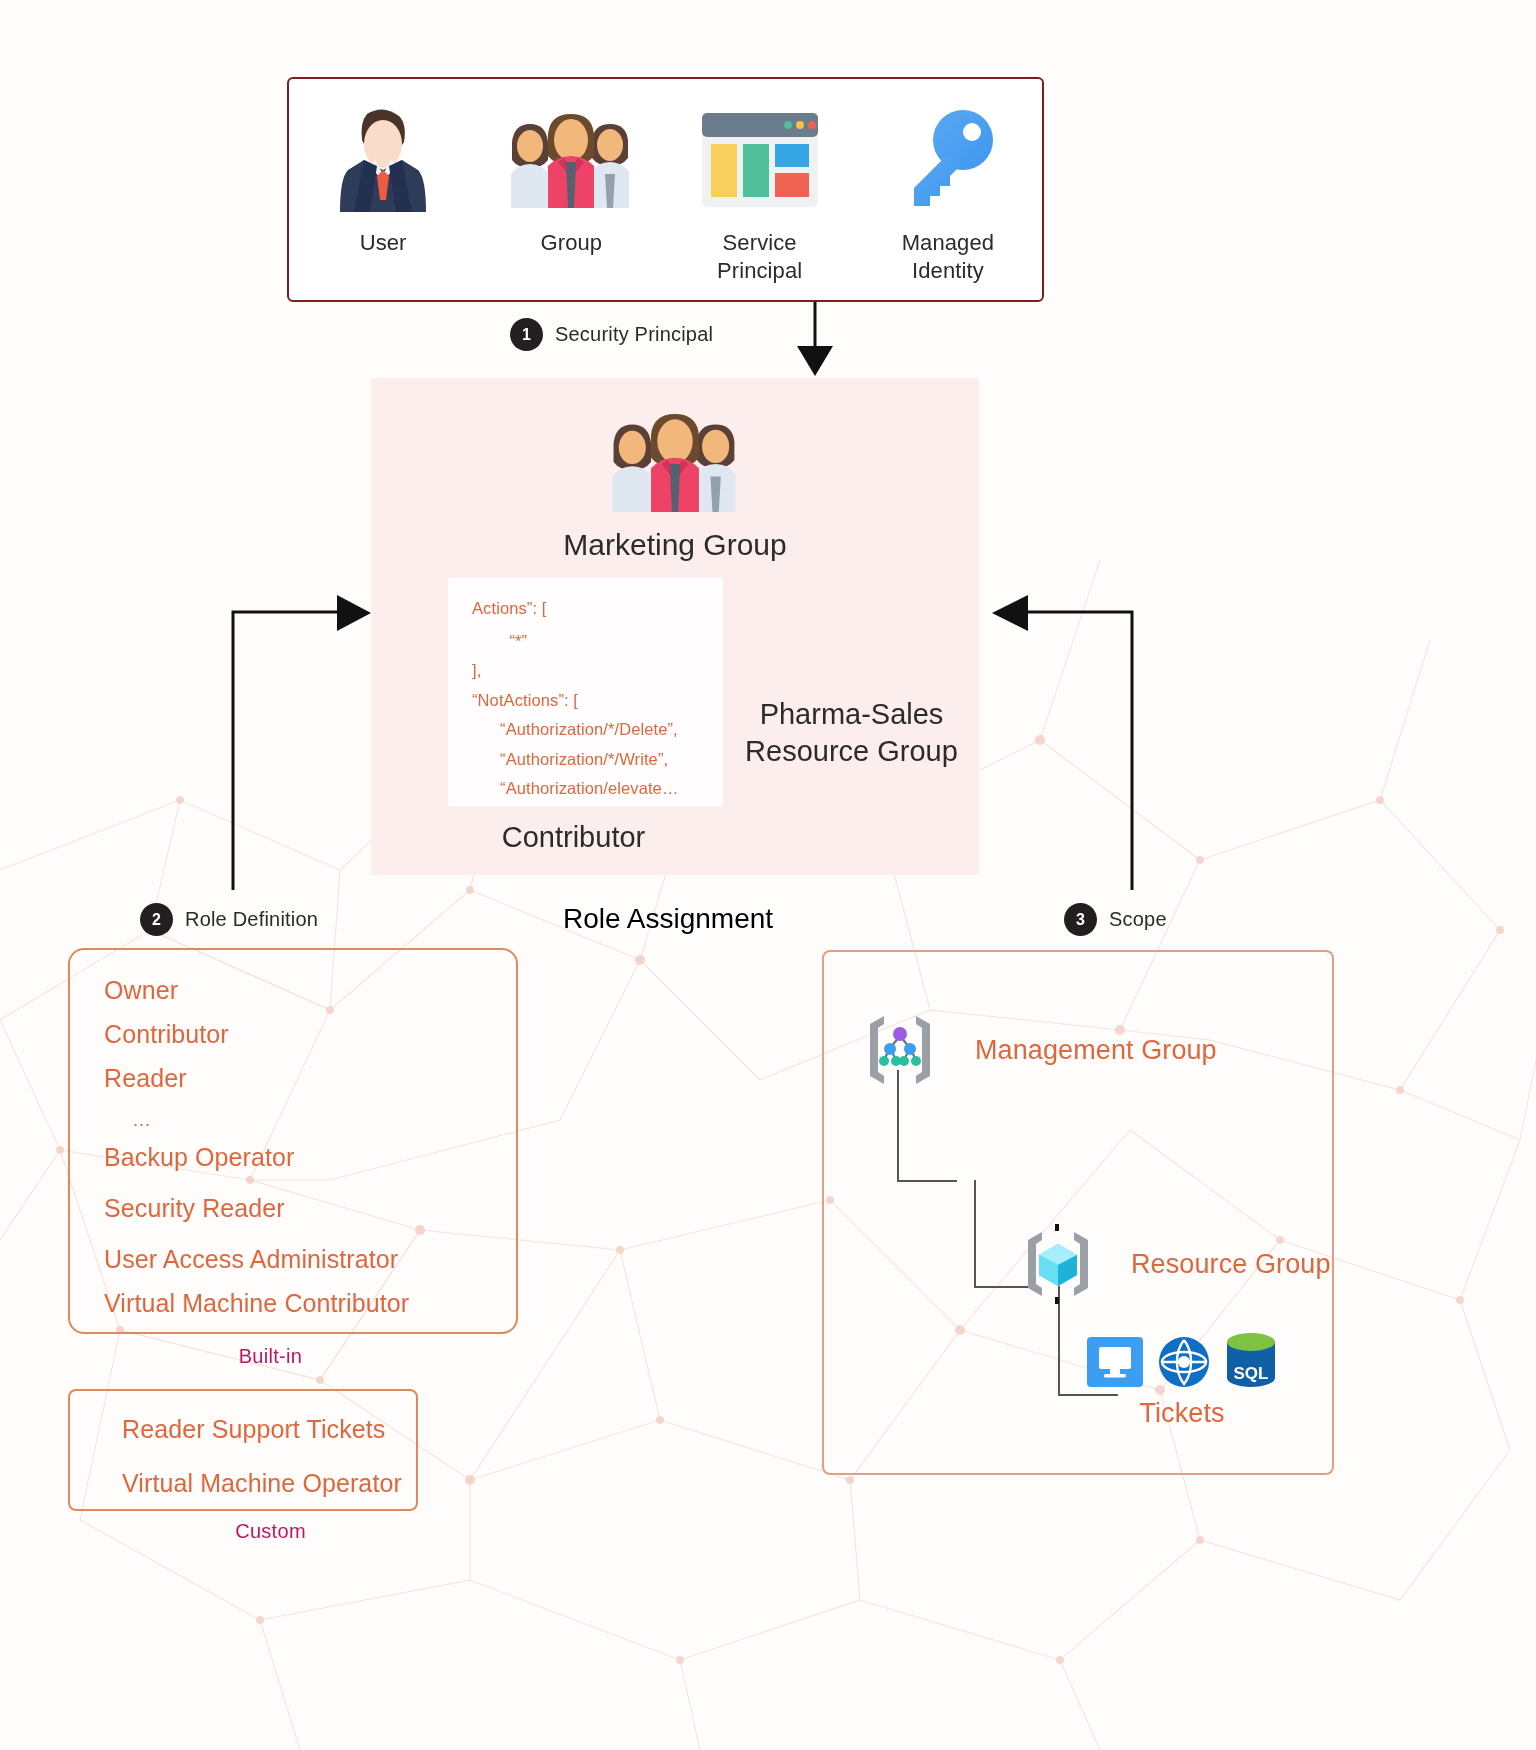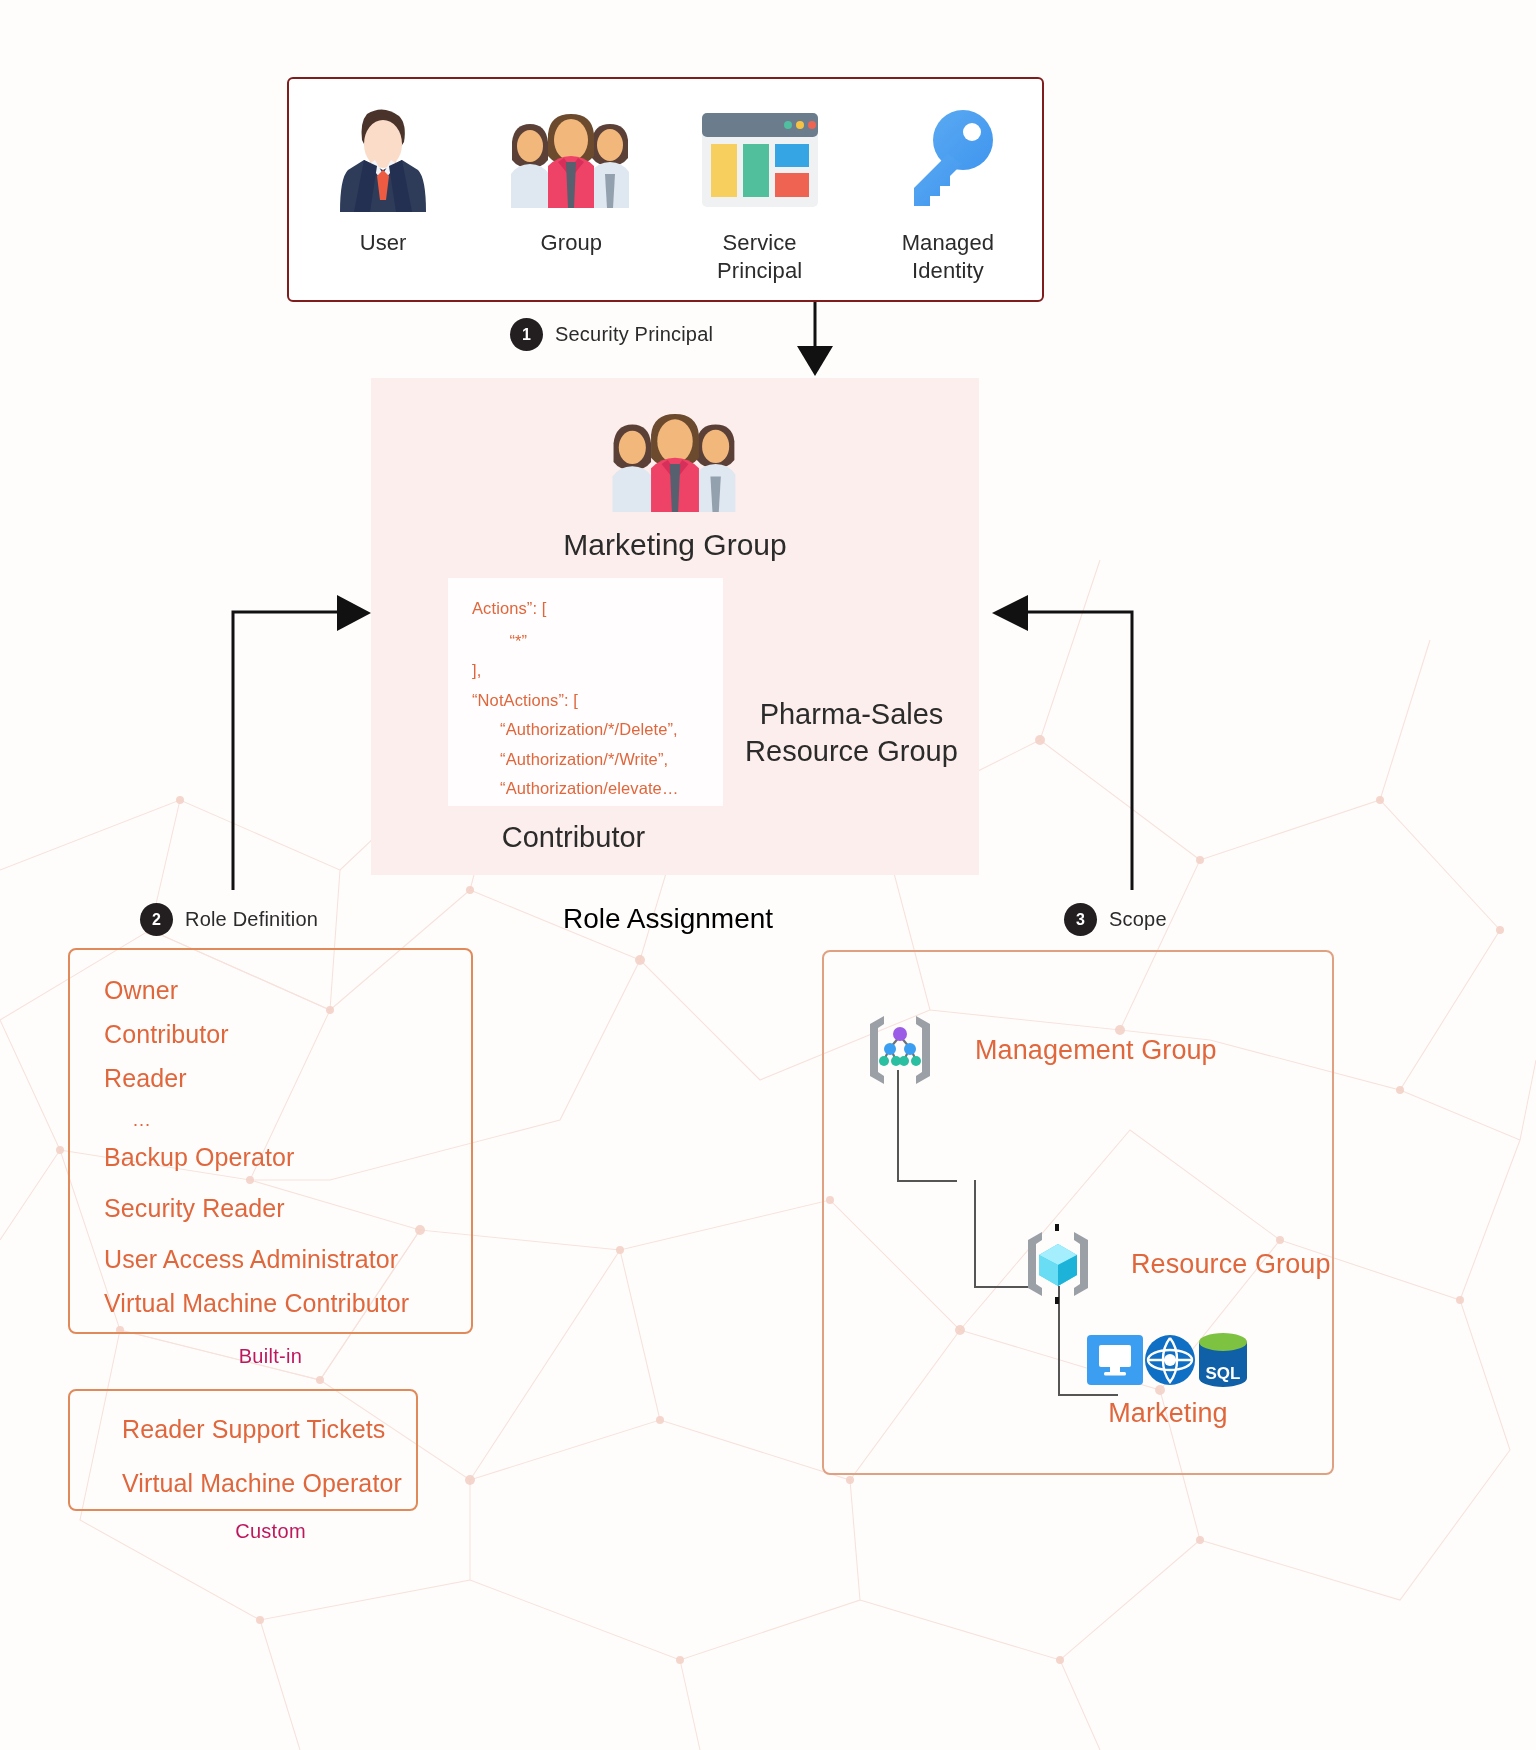--- a/index.html
+++ b/index.html
@@ -83,8 +83,8 @@
 
   
   #builtin-box {
-    left: 68px; top: 948px; width: 405px; height: 386px;
-    border: 2px solid #e08a5a; border-radius: 8px; background: transparent;
+    left: 68px; top: 948px; width: 450px; height: 386px;
+    border: 2px solid #e08a5a; border-radius: 16px; background: transparent;
     padding: 28px 0 0 34px;
   }
   #custom-box {

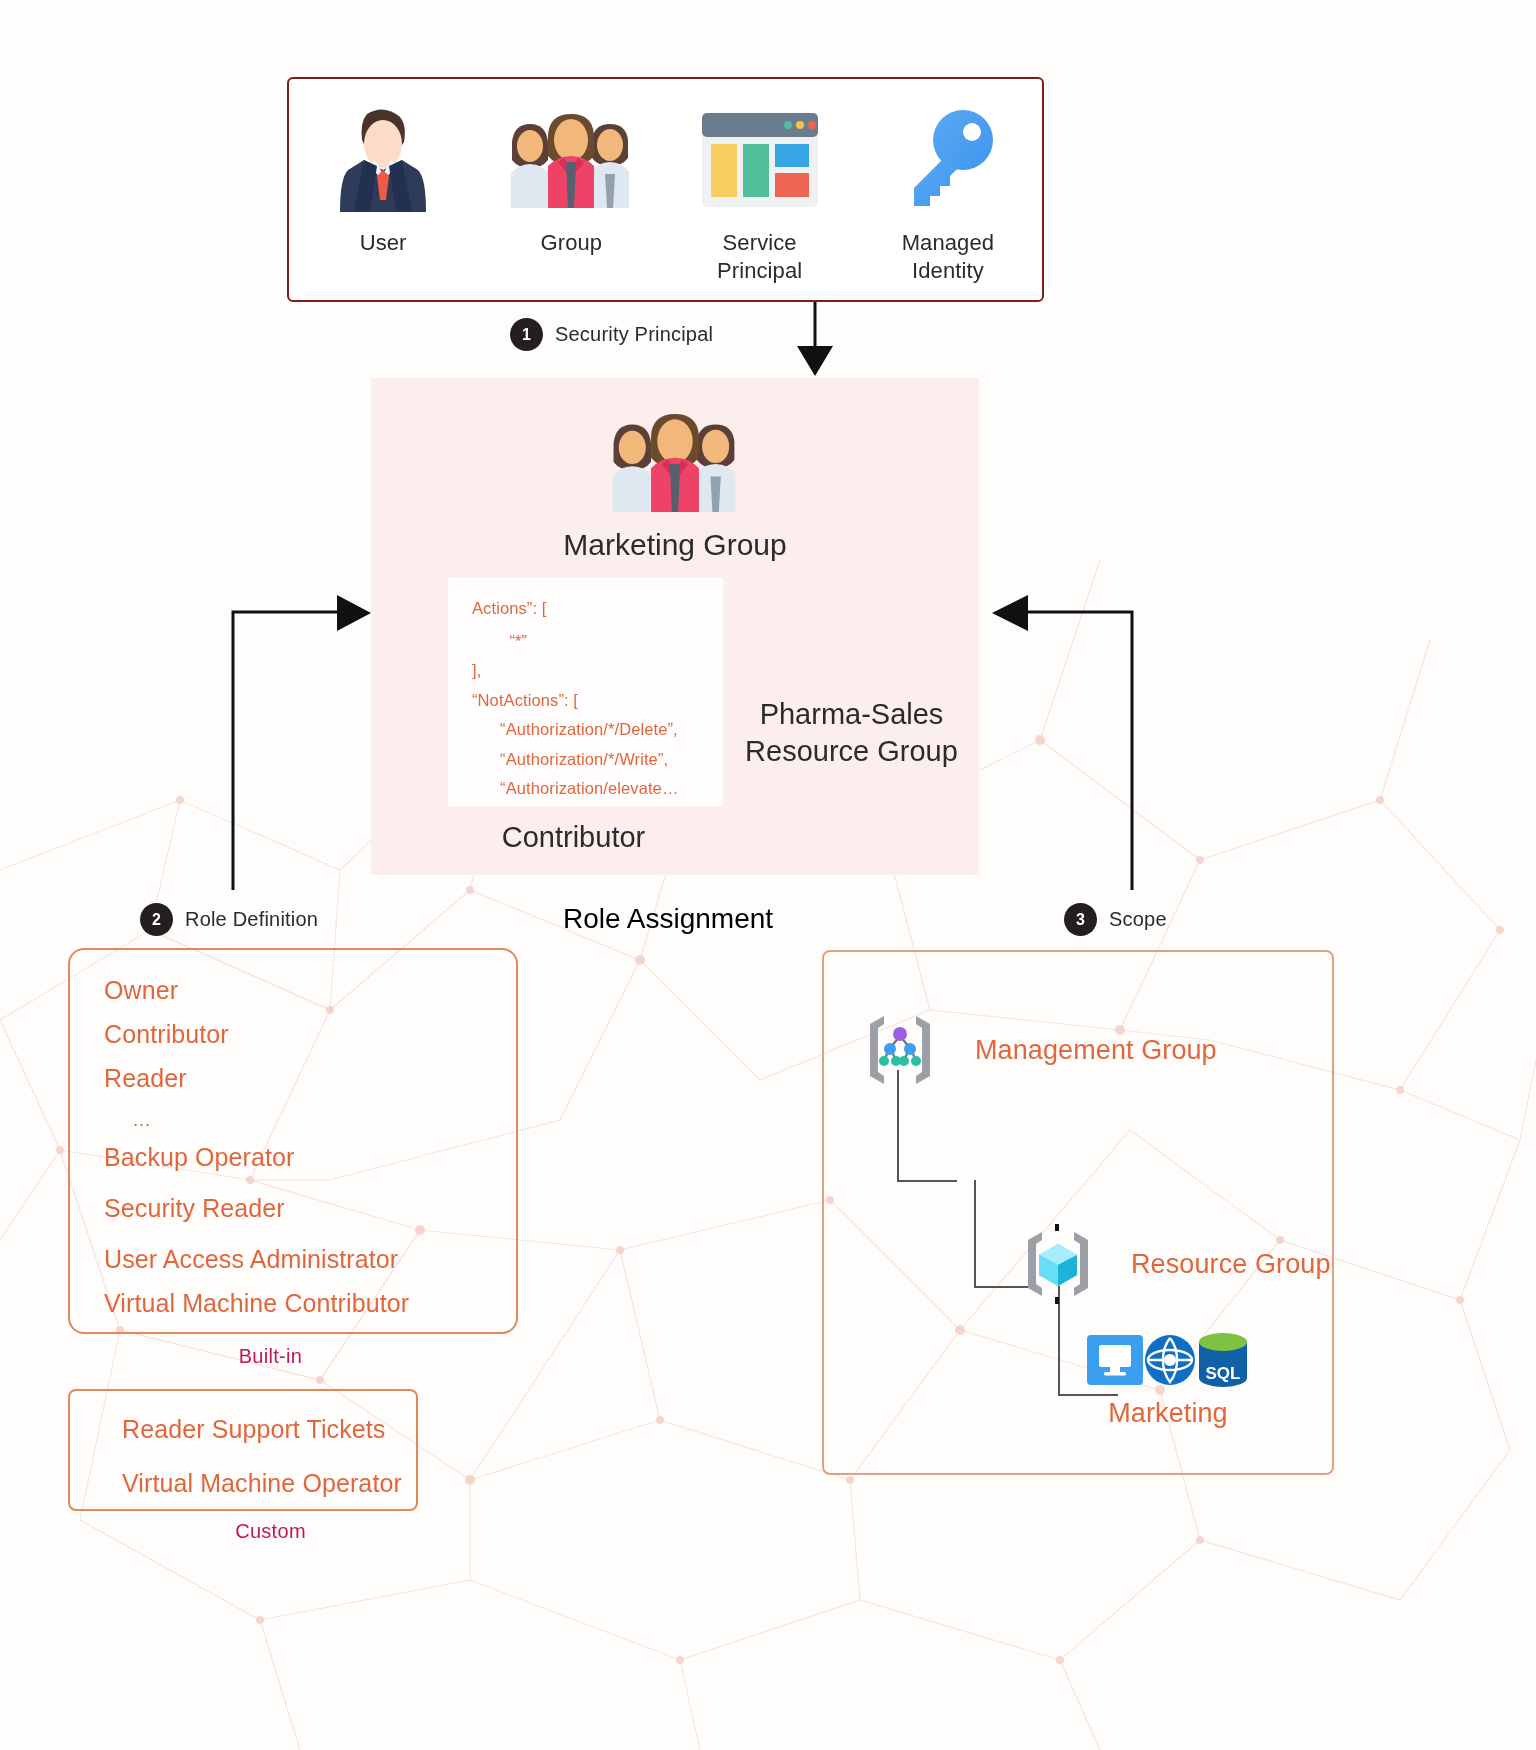--- a/index.html
+++ b/index.html
@@ -114,7 +114,7 @@
   #scope-sub { left: 112px; top: 168px; }
   #scope-rg  { left: 196px; top: 272px; }
   #scope-res { left: 262px; top: 380px; flex-direction: column; gap: 10px; align-items: center; }
-  #scope-res .icons { display: flex; align-items: center; }
+  #scope-res .icons { display: flex; align-items: flex-end; gap: 14px; }
 
   .tree-line { position: absolute; border-left: 2px solid #555; border-bottom: 2px solid #555; }
 

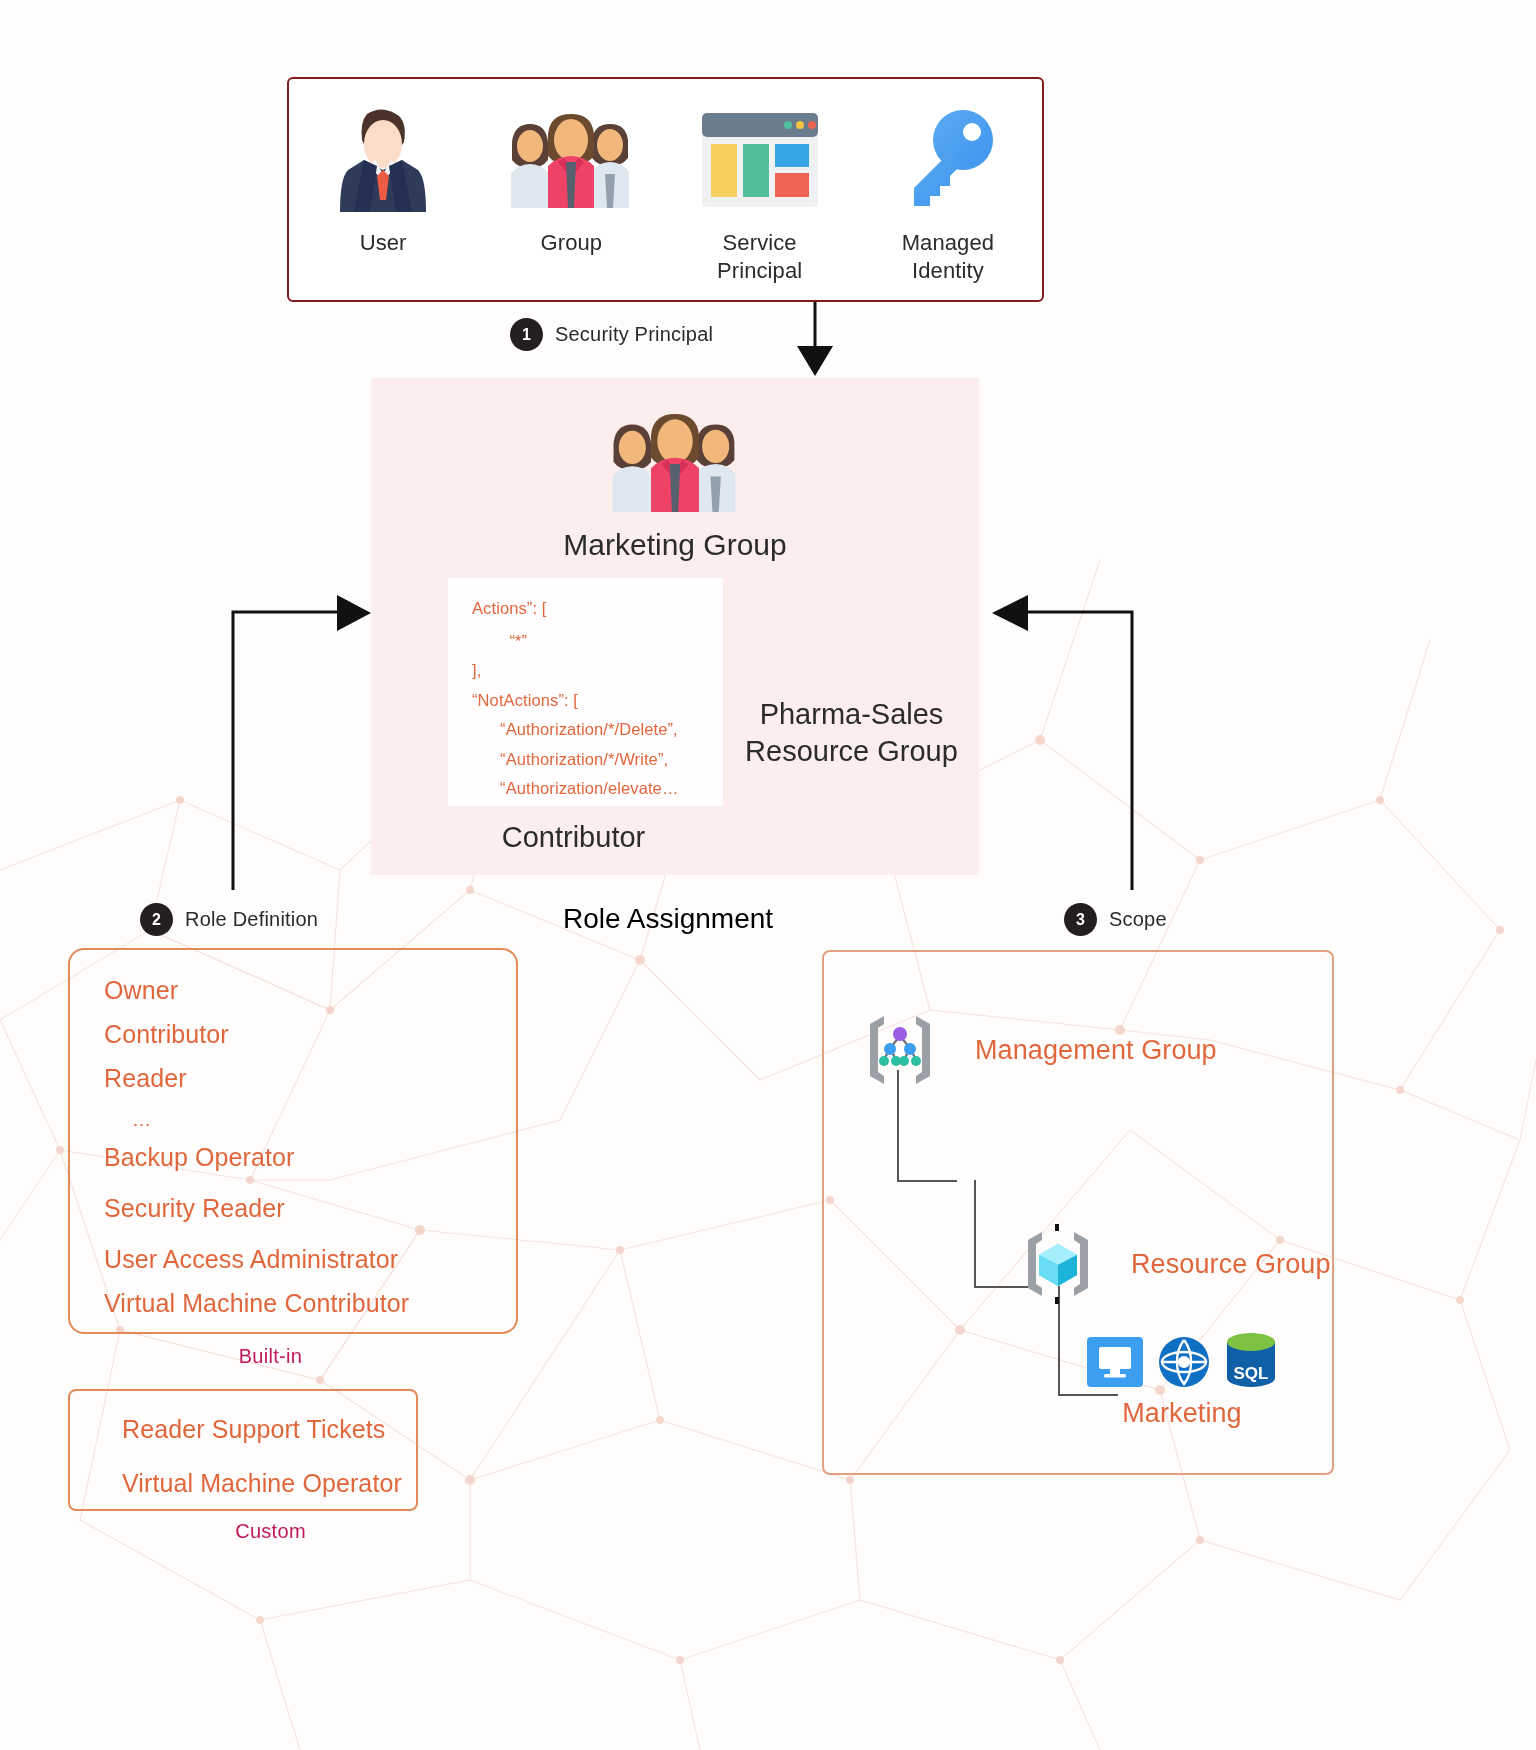--- a/index.html
+++ b/index.html
@@ -422,7 +422,7 @@
           </svg>
         </span>
       </span>
-      <span class="slabel">Marketing</span>
+      <span class="slabel">Tickets</span>
     </div>
   </div>
 

